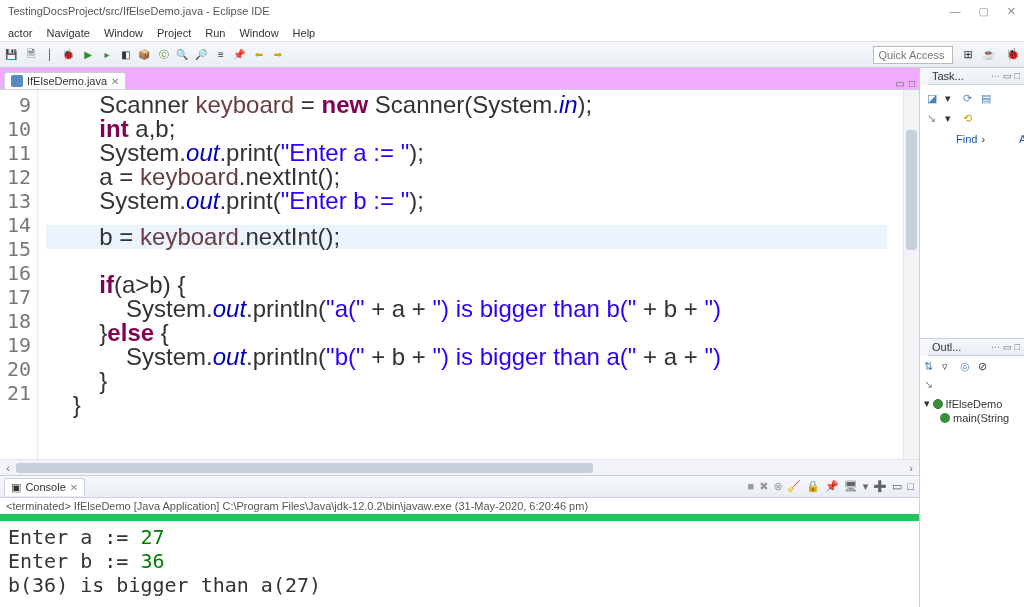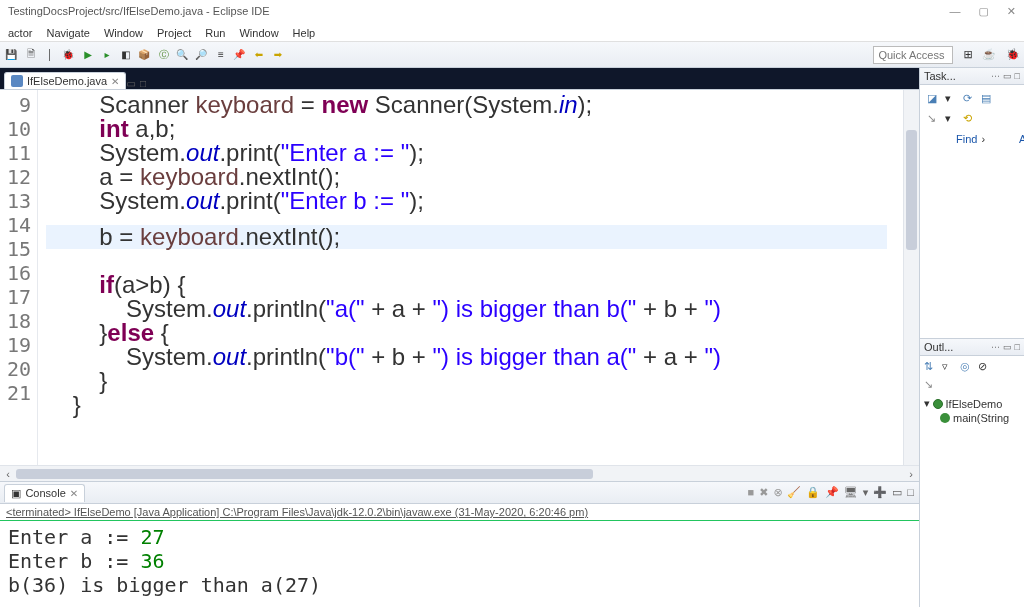--- a/index.html
+++ b/index.html
@@ -18,7 +18,7 @@
 .workarea { display:flex; height:calc(607px - 22px - 20px - 26px); }
 .left { flex:1; display:flex; flex-direction:column; border-right:1px solid #c8d0da; min-width:0; }
 .right { width:104px; display:flex; flex-direction:column; background:#f4f6f9; }
-.tabs { height:22px; display:flex; align-items:flex-end; background:#0f172a; border-bottom:1px solid #c8d0da; padding-left:4px; justify-content:flex-start; }
+.tabs { height:22px; display:flex; align-items:flex-end; background:#f0abfc; border-bottom:1px solid #c8d0da; padding-left:4px; justify-content:space-between; }
 .tabs-right { display:flex; gap:4px; padding-right:4px; color:#666; font-size:10px; }
 .tab { display:flex; align-items:center; gap:4px; background:#fff; border:1px solid #c8d0da; border-bottom:none; padding:2px 6px; font-size:11px; border-radius:3px 3px 0 0; cursor:pointer; }
 .tab .java-icon { width:12px; height:12px; background:#5a88c2; border-radius:2px; display:inline-block; }

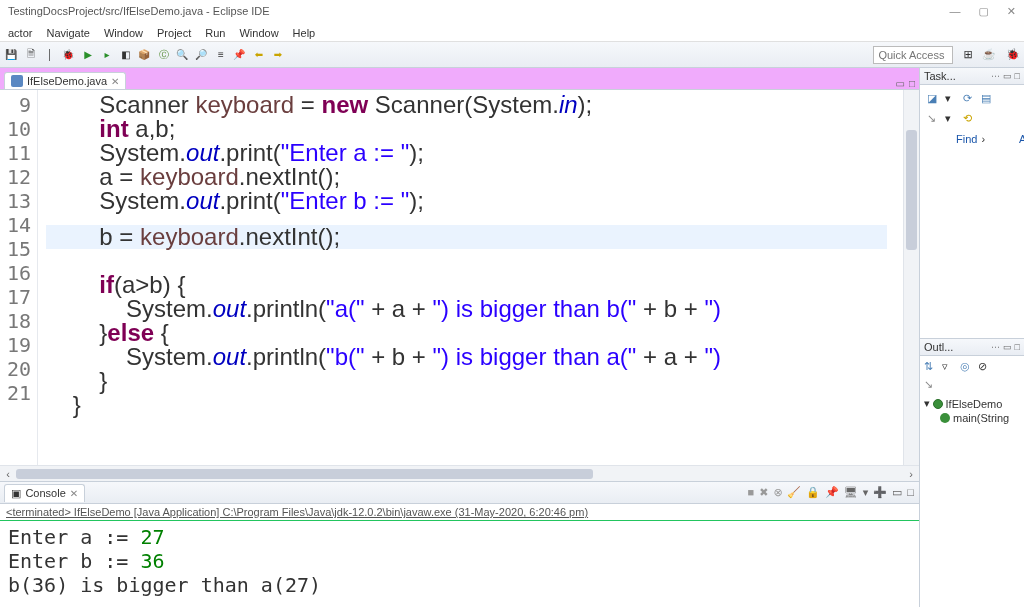--- a/index.html
+++ b/index.html
@@ -46,7 +46,7 @@
 .console-status { padding:2px 6px; color:#555; background:#fff; border-bottom:1px solid #22c55e; font-size:11px;text-decoration:underline; }
 .console-out { font-family:Consolas,monospace; font-size:20px; line-height:24px; padding:4px 8px; background:#fff; height:86px; white-space:pre; }
 .console-out .in { color:#008000; }
-.panel-hdr { display:flex; align-items:center; justify-content:space-between; padding:2px 4px; background:linear-gradient(#f6f8fb,#e9edf3); border-bottom:1px solid #c8d0da; font-size:11px; }
+.panel-hdr { display:flex; align-items:center; justify-content:space-between; padding:2px 4px; background:linear-gradient(#f6f8fb,#e9edf3); border-bottom:1px solid #c8d0da; font-size:11px;margin-left:8px; }
 .panel-hdr .ctrls { display:flex; gap:3px; color:#666; font-size:9px; }
 .panel-body { flex:1; background:#fff; padding:4px; font-size:11px; overflow:hidden; }
 .task-icons { display:flex; gap:4px; padding:3px; flex-wrap:wrap; }

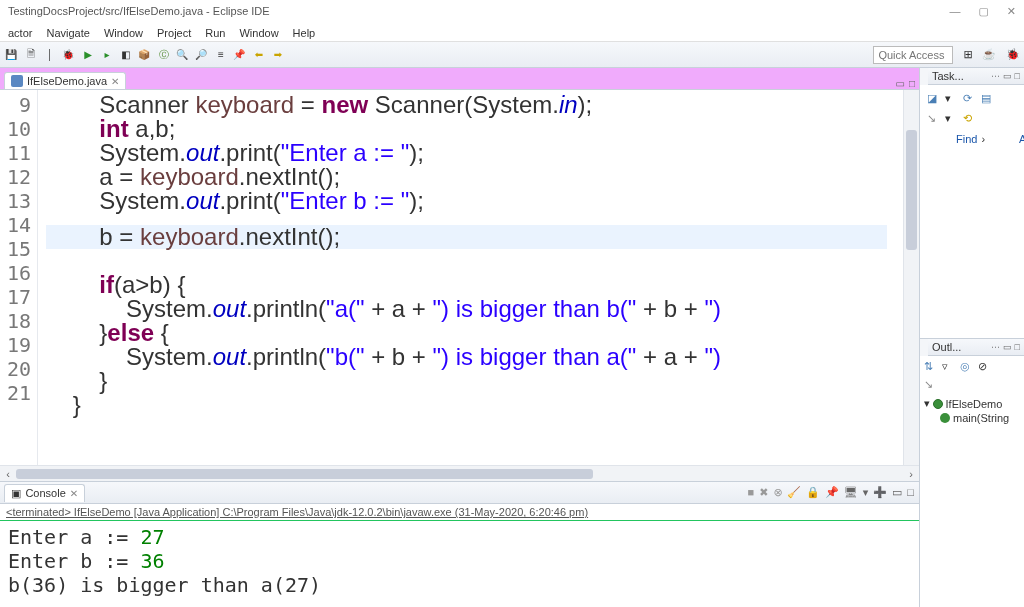--- a/index.html
+++ b/index.html
@@ -43,7 +43,7 @@
 .console-tab { display:flex; align-items:center; gap:4px; background:#fff; border:1px solid #c8d0da; border-bottom:none; padding:2px 6px; font-size:11px; border-radius:3px 3px 0 0; }
 .console-tools { display:flex; gap:3px; color:#666; font-size:11px; }
 .console-tools span { cursor:pointer; padding:0 1px; }
-.console-status { padding:2px 6px; color:#555; background:#fff; border-bottom:1px solid #22c55e; font-size:11px;text-decoration:underline; }
+.console-status { padding:2px 6px; color:#555; background:#fff; border-bottom:7px solid #22c55e; font-size:11px; }
 .console-out { font-family:Consolas,monospace; font-size:20px; line-height:24px; padding:4px 8px; background:#fff; height:86px; white-space:pre; }
 .console-out .in { color:#008000; }
 .panel-hdr { display:flex; align-items:center; justify-content:space-between; padding:2px 4px; background:linear-gradient(#f6f8fb,#e9edf3); border-bottom:1px solid #c8d0da; font-size:11px;margin-left:8px; }

